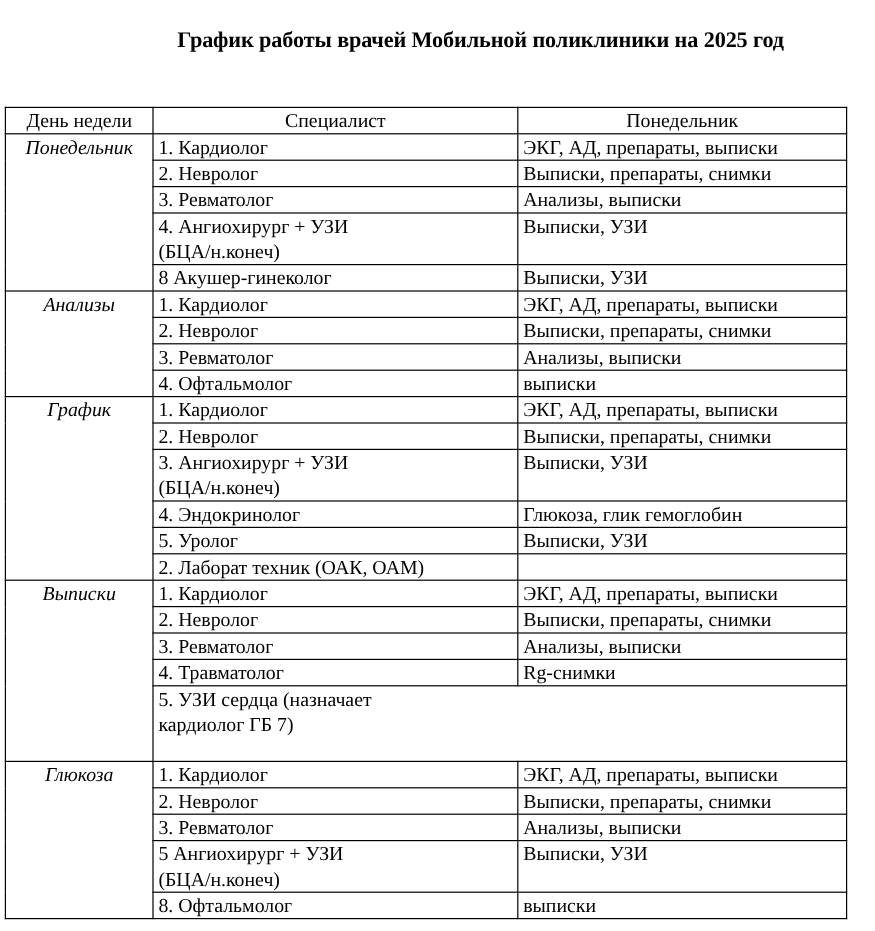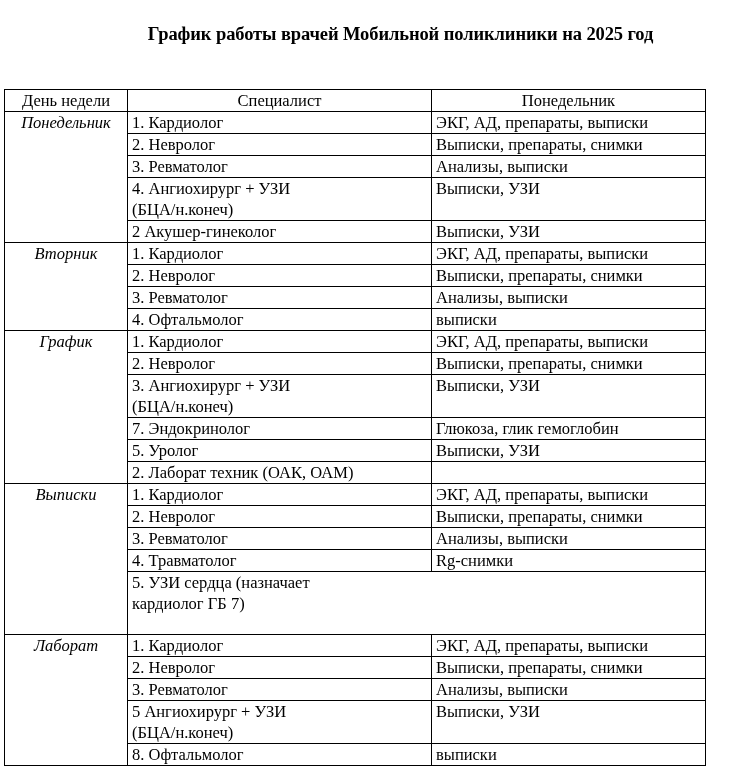--- a/index.html
+++ b/index.html
@@ -64,7 +64,7 @@
       </tr>
       <tr>
         <td>
-          <div>2 Акушер-гинеколог</div>
+          <div>8 Акушер-гинеколог</div>
         </td>
         <td>Выписки, УЗИ</td>
       </tr>

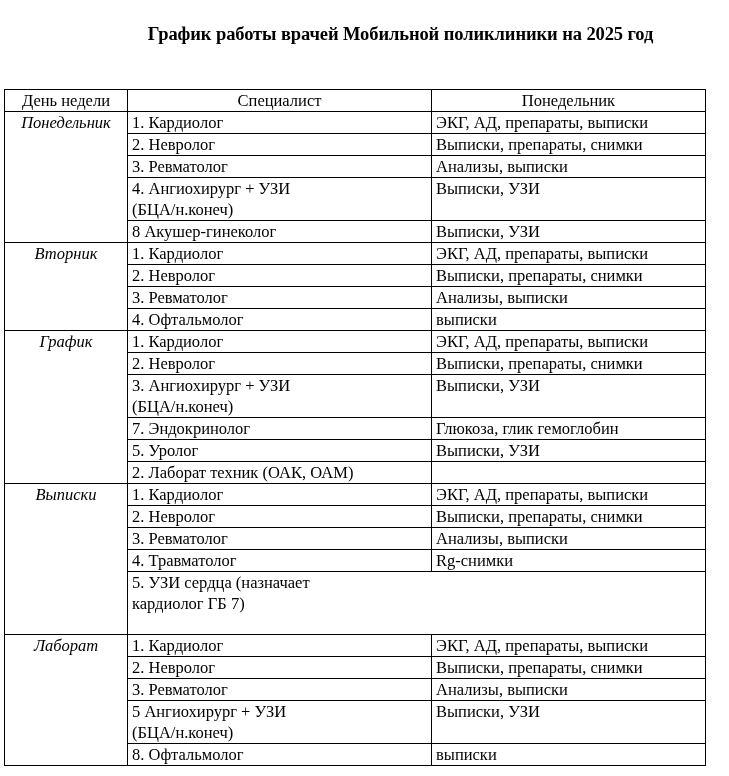--- a/index.html
+++ b/index.html
@@ -69,7 +69,7 @@
         <td>Выписки, УЗИ</td>
       </tr>
       <tr>
-        <td class="day" rowspan="4">Вторник</td>
+        <td class="day" rowspan="4">Анализы</td>
         <td>
           <div>1. Кардиолог</div>
         </td>

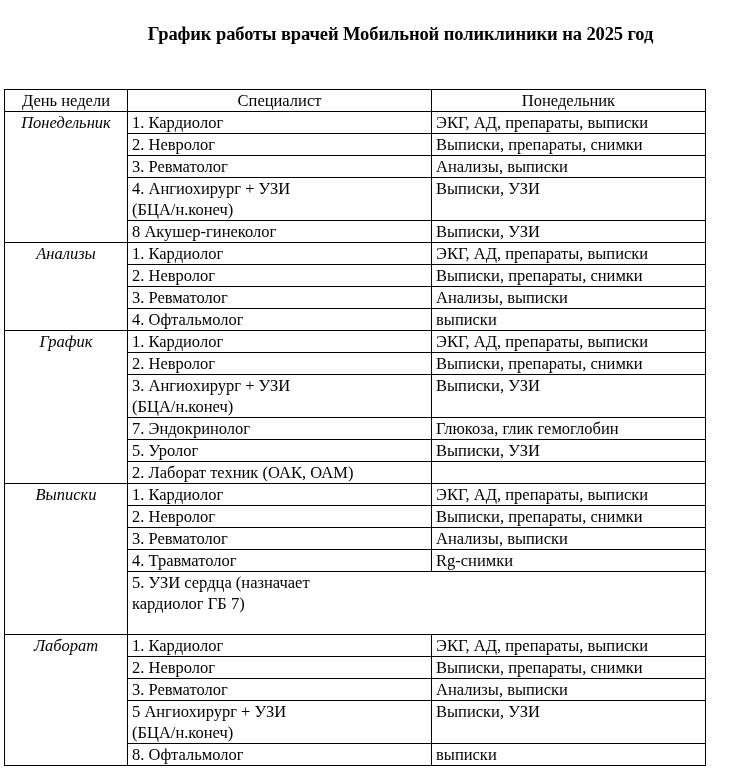--- a/index.html
+++ b/index.html
@@ -115,7 +115,7 @@
       </tr>
       <tr>
         <td>
-          <div>7. Эндокринолог</div>
+          <div>4. Эндокринолог</div>
         </td>
         <td>Глюкоза, глик гемоглобин</td>
       </tr>

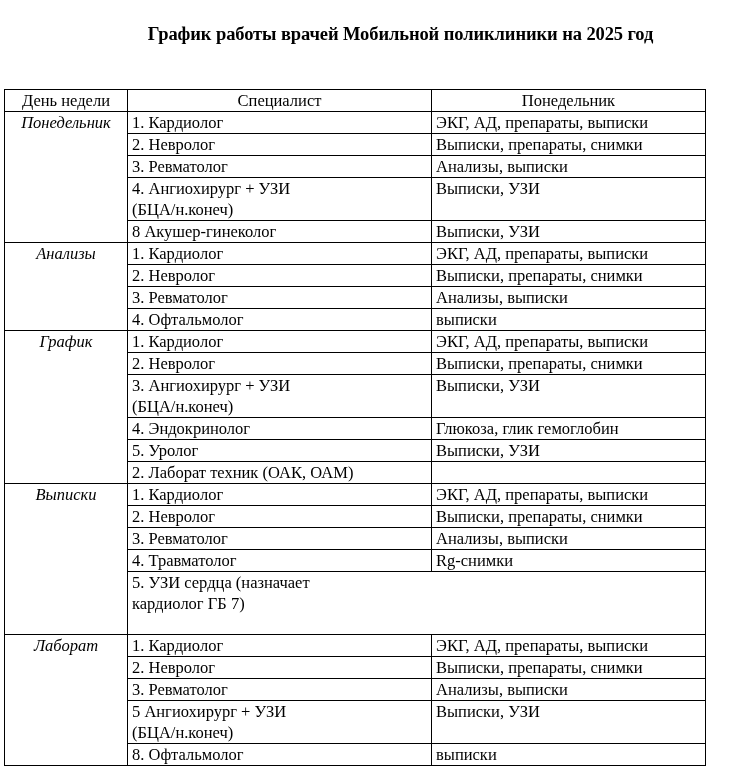--- a/index.html
+++ b/index.html
@@ -163,7 +163,7 @@
         </td>
       </tr>
       <tr>
-        <td class="day" rowspan="5">Лаборат</td>
+        <td class="day" rowspan="5">Глюкоза</td>
         <td>
           <div>1. Кардиолог</div>
         </td>

